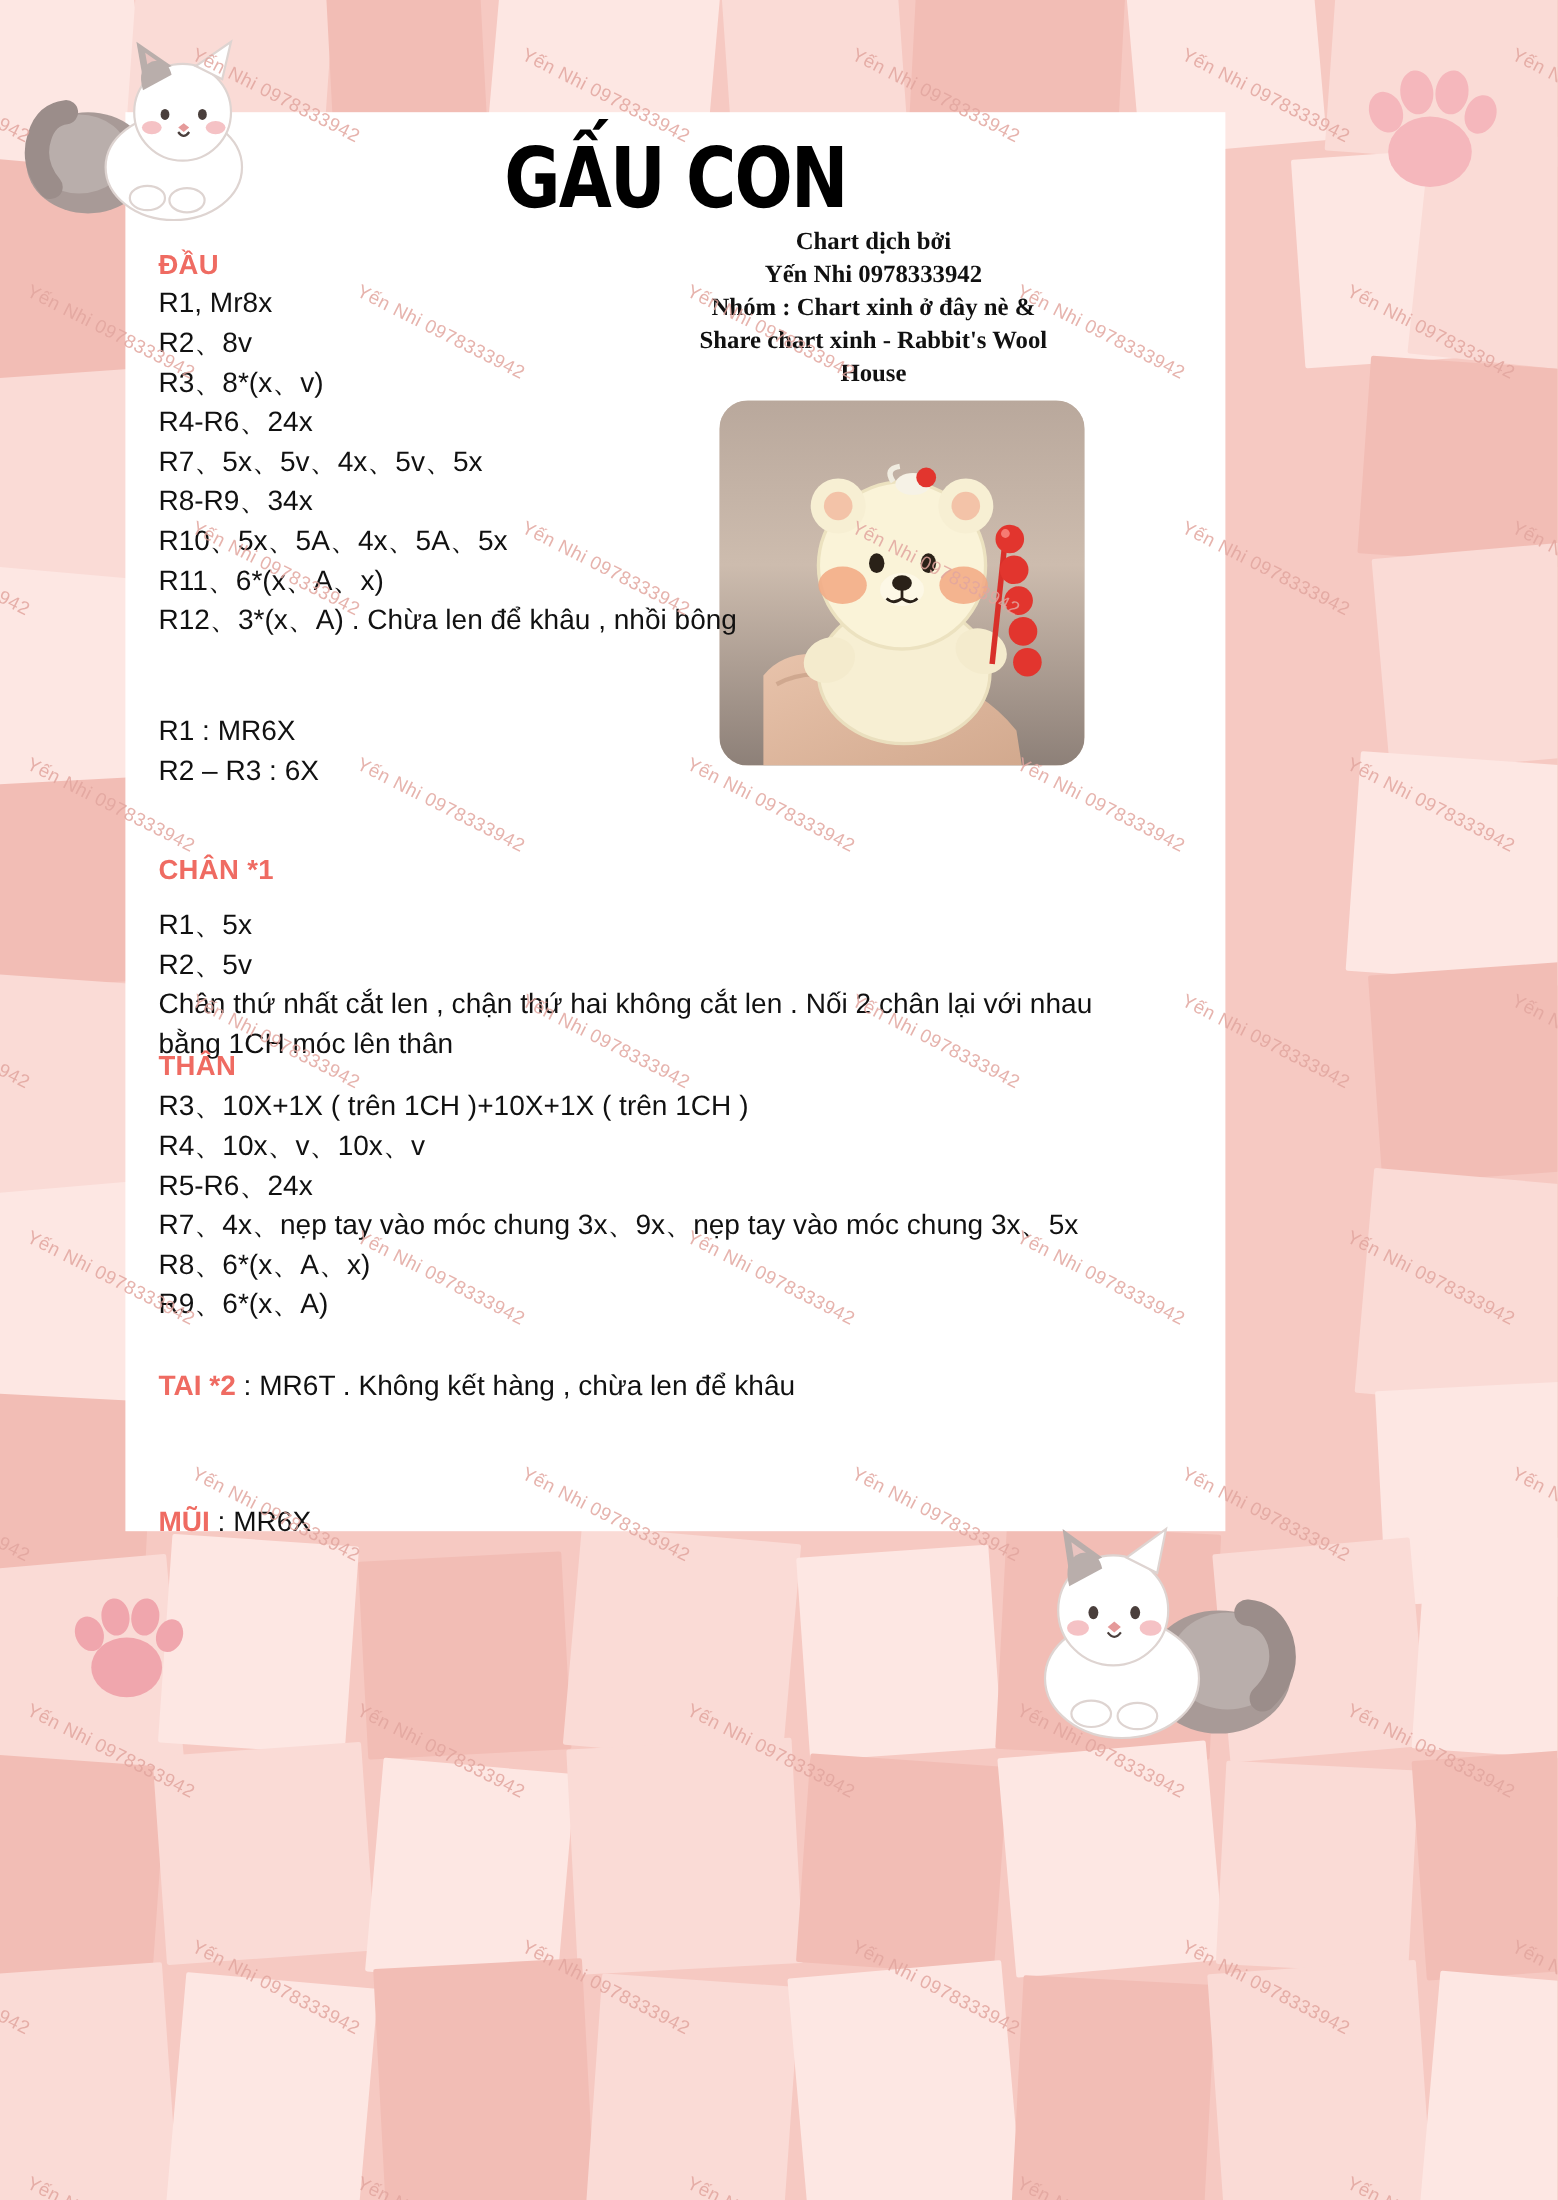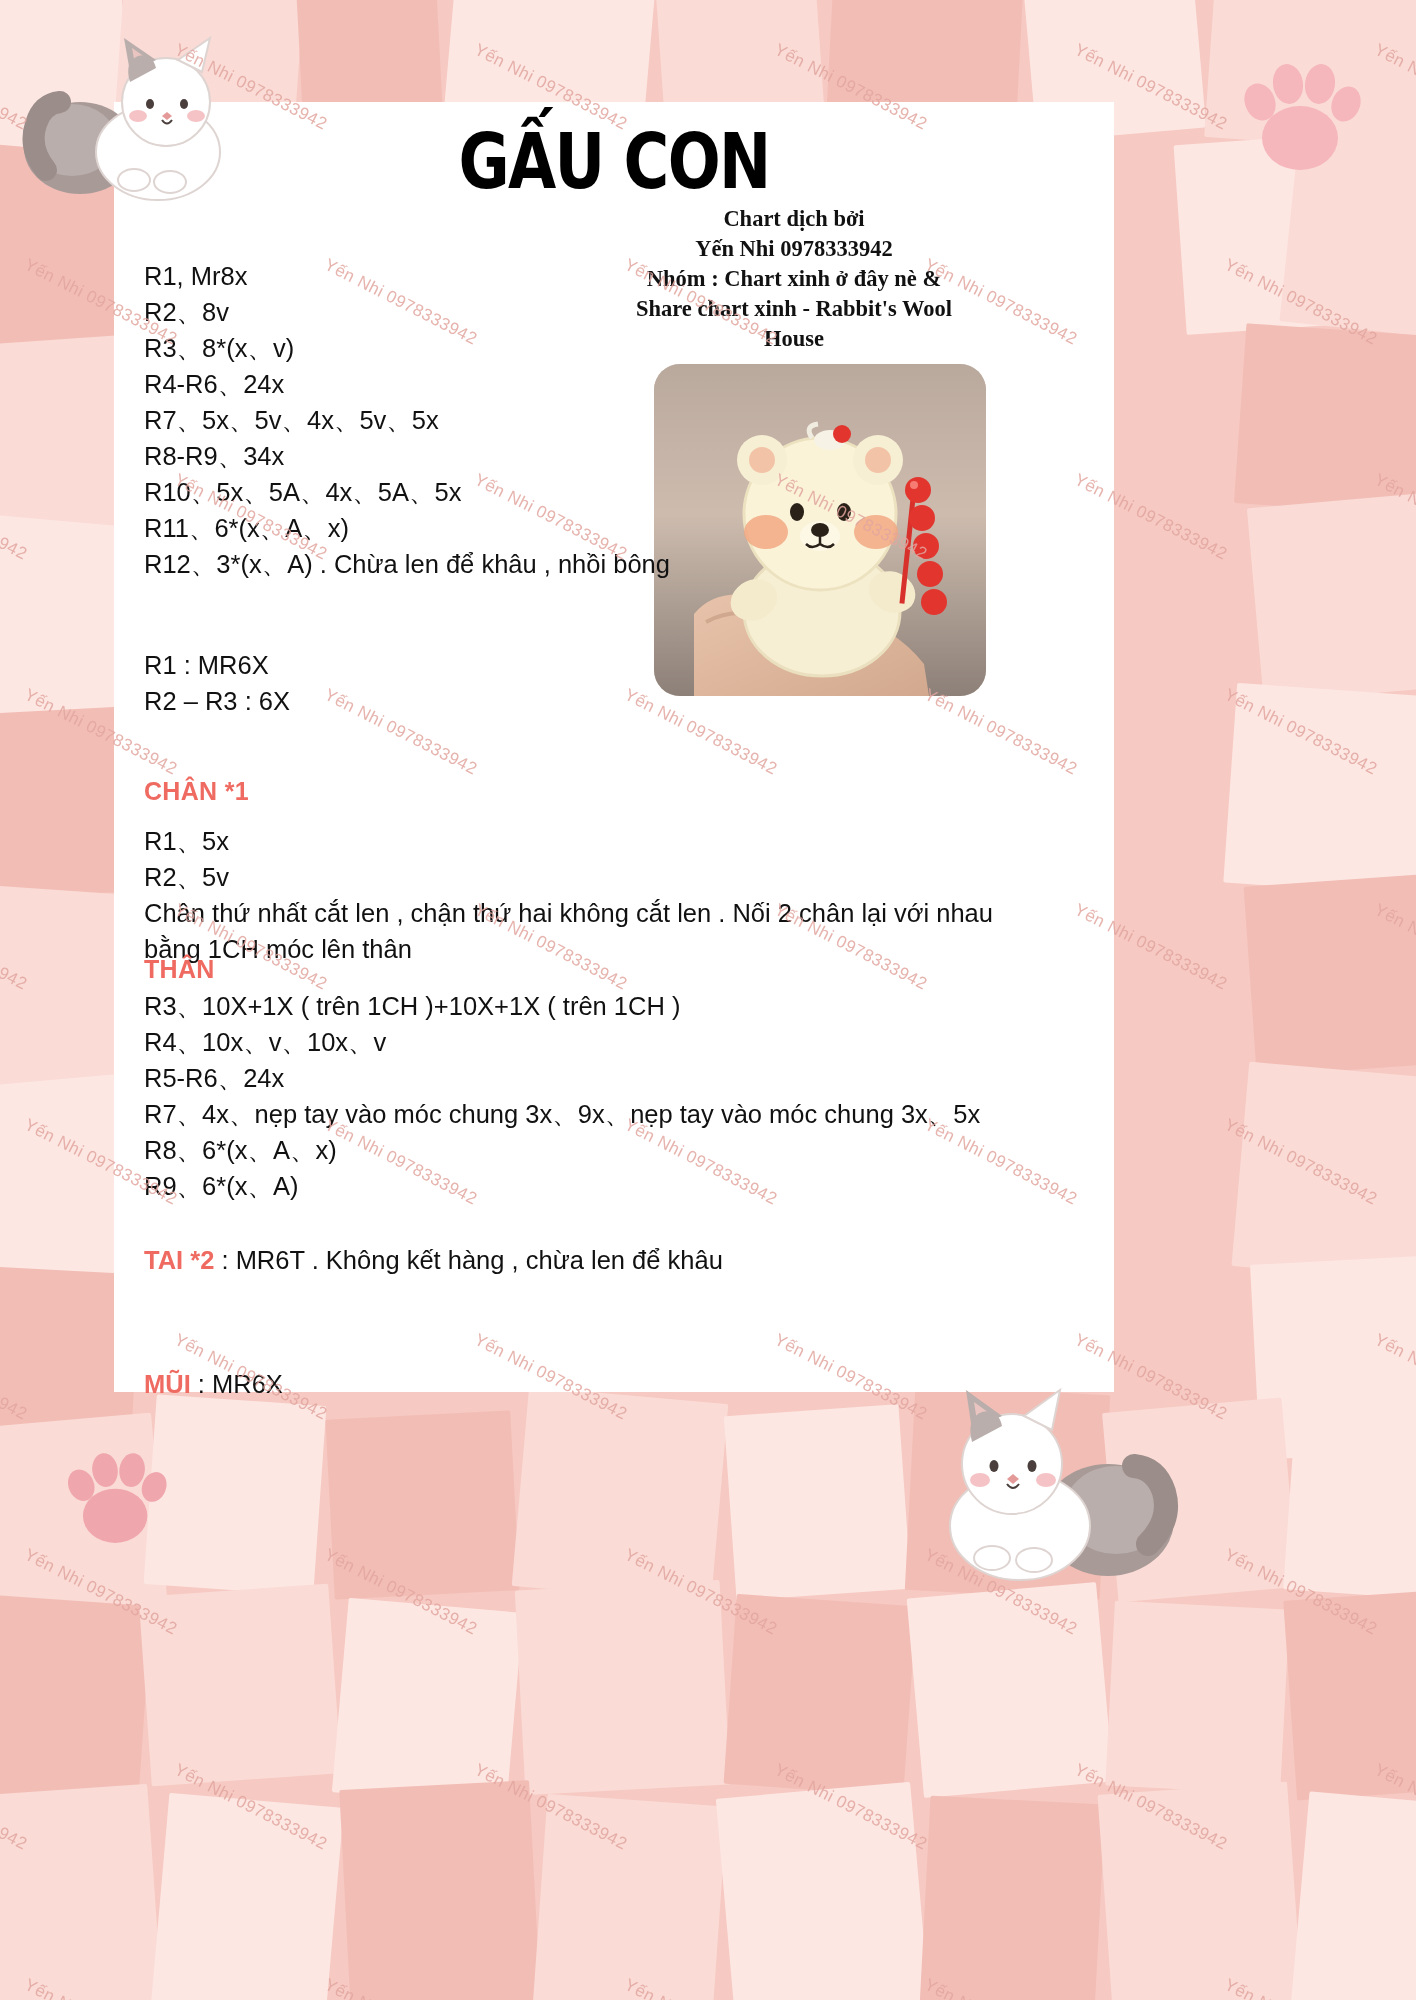--- a/index.html
+++ b/index.html
@@ -188,6 +188,9 @@
     </svg>
   </div>
 
+  <div class="pat" style="top:122px">
+    <div class="head">ĐẦU</div>
+  </div>
   <div class="pat" style="top:156px;width:940px">
     <div class="row">R1, Mr8x</div>
     <div class="row">R2、8v</div>

